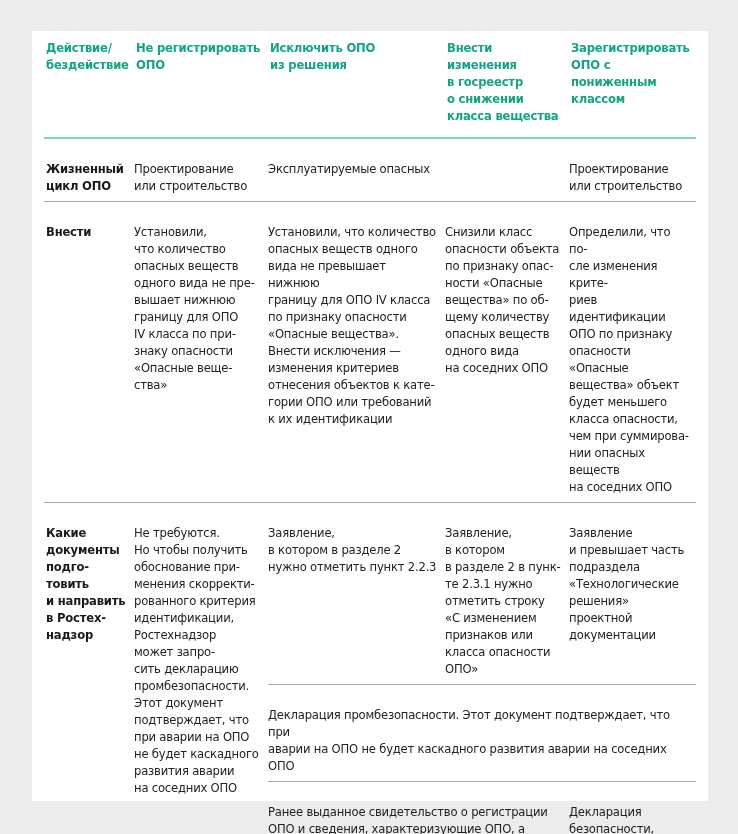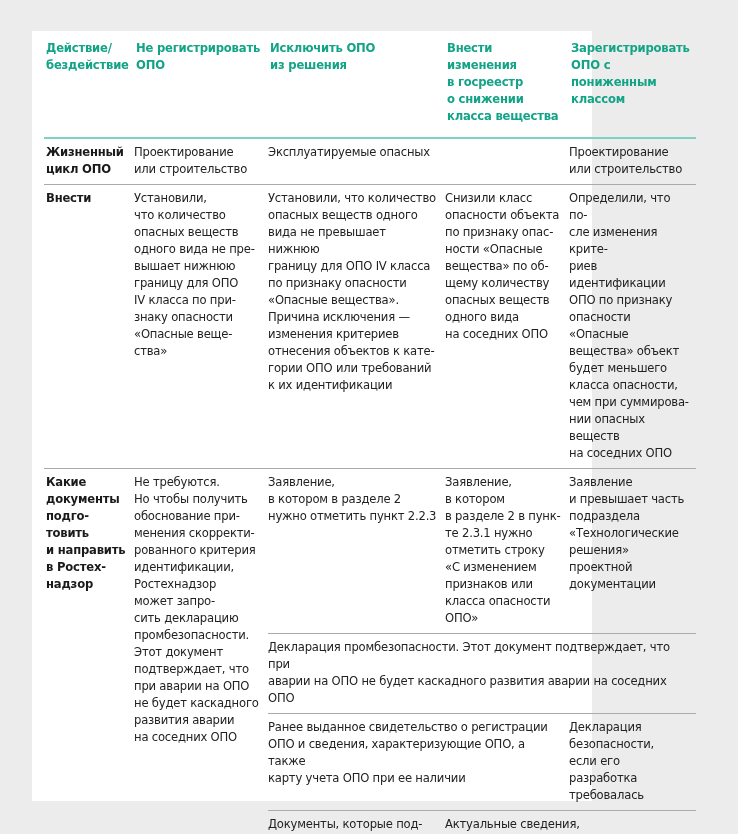--- a/index.html
+++ b/index.html
@@ -13,7 +13,7 @@
   .card {
     position: absolute;
     left: 32px; top: 31px;
-    width: 560px; height: 770px;
+    width: 676px; height: 770px;
     background: #ffffff;
   }
   table {

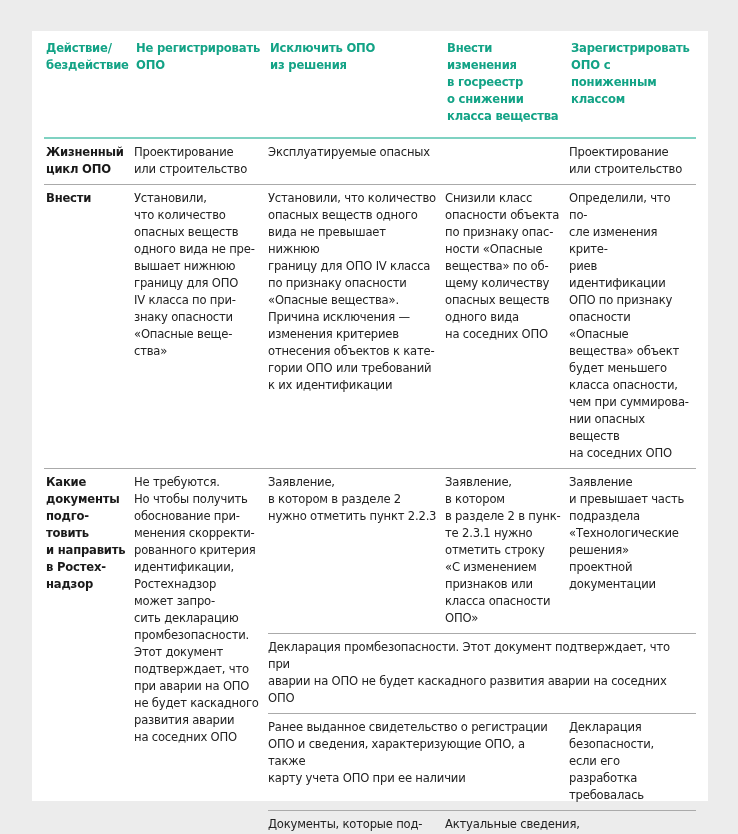--- a/index.html
+++ b/index.html
@@ -45,7 +45,7 @@
   th.first { padding-left: 2px; }
   td {
     vertical-align: top;
-    padding: 5px 6px 6px 0;
+    padding: 22px 6px 6px 0;
     border-bottom: 1px solid #aaaaaa;
     margin-left: 28px;
   }

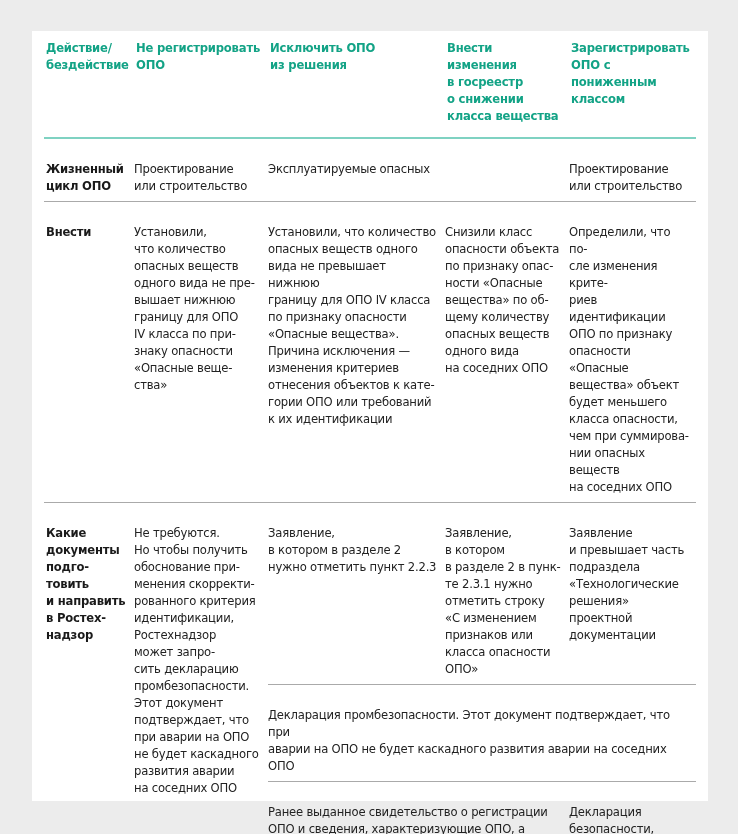--- a/index.html
+++ b/index.html
@@ -115,7 +115,7 @@
 границу для ОПО IV класса
 по признаку опасности
 «Опасные вещества».
-Причина исключения —
+Внести исключения —
 изменения критериев
 отнесения объектов к кате-
 гории ОПО или требований

